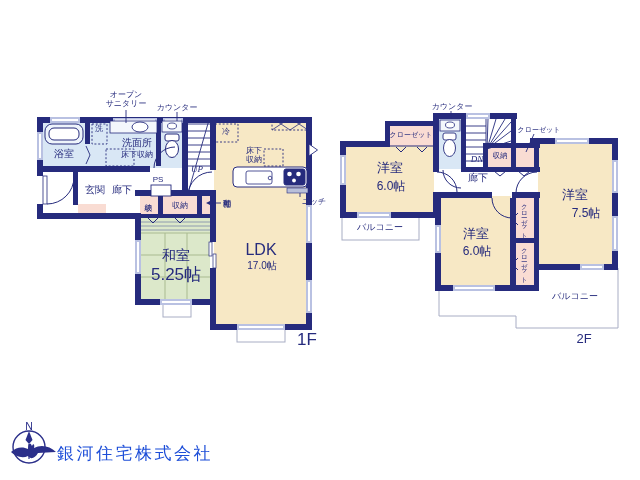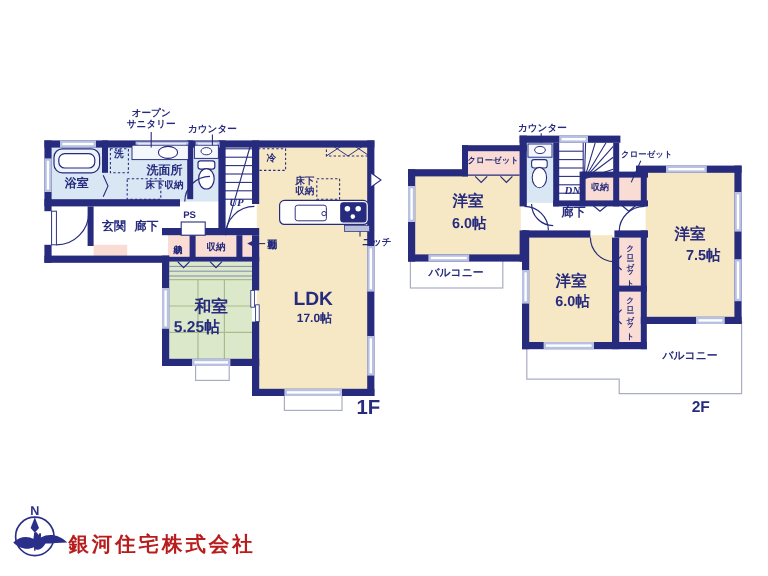--- a/index.html
+++ b/index.html
@@ -6,7 +6,7 @@
   body{width:640px;height:480px;position:relative;background:#ffffff;overflow:hidden;
        font-family:"Liberation Sans",sans-serif;}
   #plan-svg{position:absolute;left:0;top:0;}
-  .lbl{position:absolute;color:#262b7d;font-weight:700;white-space:nowrap;line-height:1;}
+  .lbl{position:absolute;color:#262b7d;font-weight:400;white-space:nowrap;line-height:1;}
   .c{transform:translateX(-50%);}
   .v{writing-mode:vertical-rl;text-orientation:upright;transform:translateX(-50%);}
   .it{font-style:italic;font-family:"Liberation Serif",serif;text-align:center;}

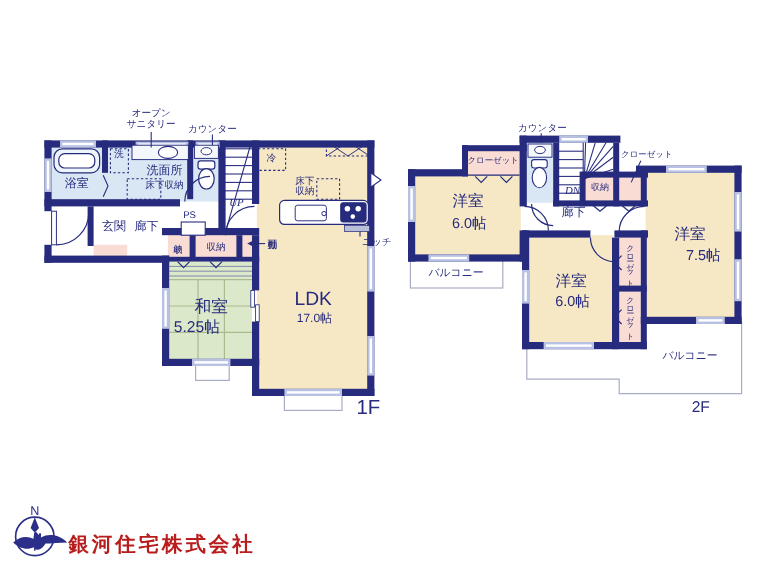--- a/index.html
+++ b/index.html
@@ -283,7 +283,7 @@
 <div class="lbl c" style="left:254px;top:156px;font-size:8px">収納</div>
 <div class="lbl c" style="left:314px;top:198px;font-size:8px">ニッチ</div>
 <div class="lbl c" style="left:176px;top:248px;font-size:14px">和室</div>
-<div class="lbl c" style="left:164px;top:266px;font-size:13px">5.25帖</div>
+<div class="lbl c" style="left:176px;top:266px;font-size:17px">5.25帖</div>
 <div class="lbl c" style="left:261px;top:242px;font-size:16px">LDK</div>
 <div class="lbl c" style="left:262px;top:261px;font-size:10px">17.0帖</div>
 <div class="lbl c" style="left:307px;top:331px;font-size:17px">1F</div>

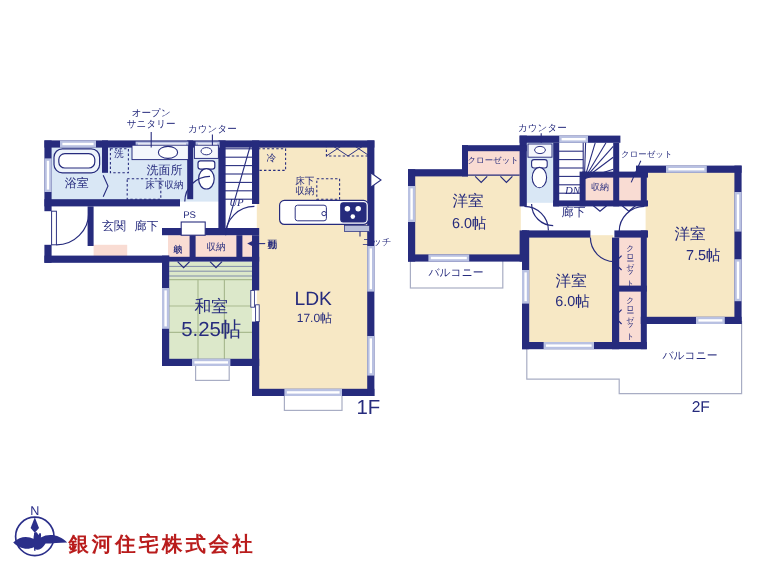--- a/index.html
+++ b/index.html
@@ -10,7 +10,7 @@
   .c{transform:translateX(-50%);}
   .v{writing-mode:vertical-rl;text-orientation:upright;transform:translateX(-50%);}
   .it{font-style:italic;font-family:"Liberation Serif",serif;text-align:center;}
-  .company{color:#b91c1c;letter-spacing:2.5px;font-weight:700;text-align:center;}
+  .company{color:#1d4ed8;letter-spacing:2.5px;font-weight:400;text-align:center;}
 </style>
 </head>
 <body>

